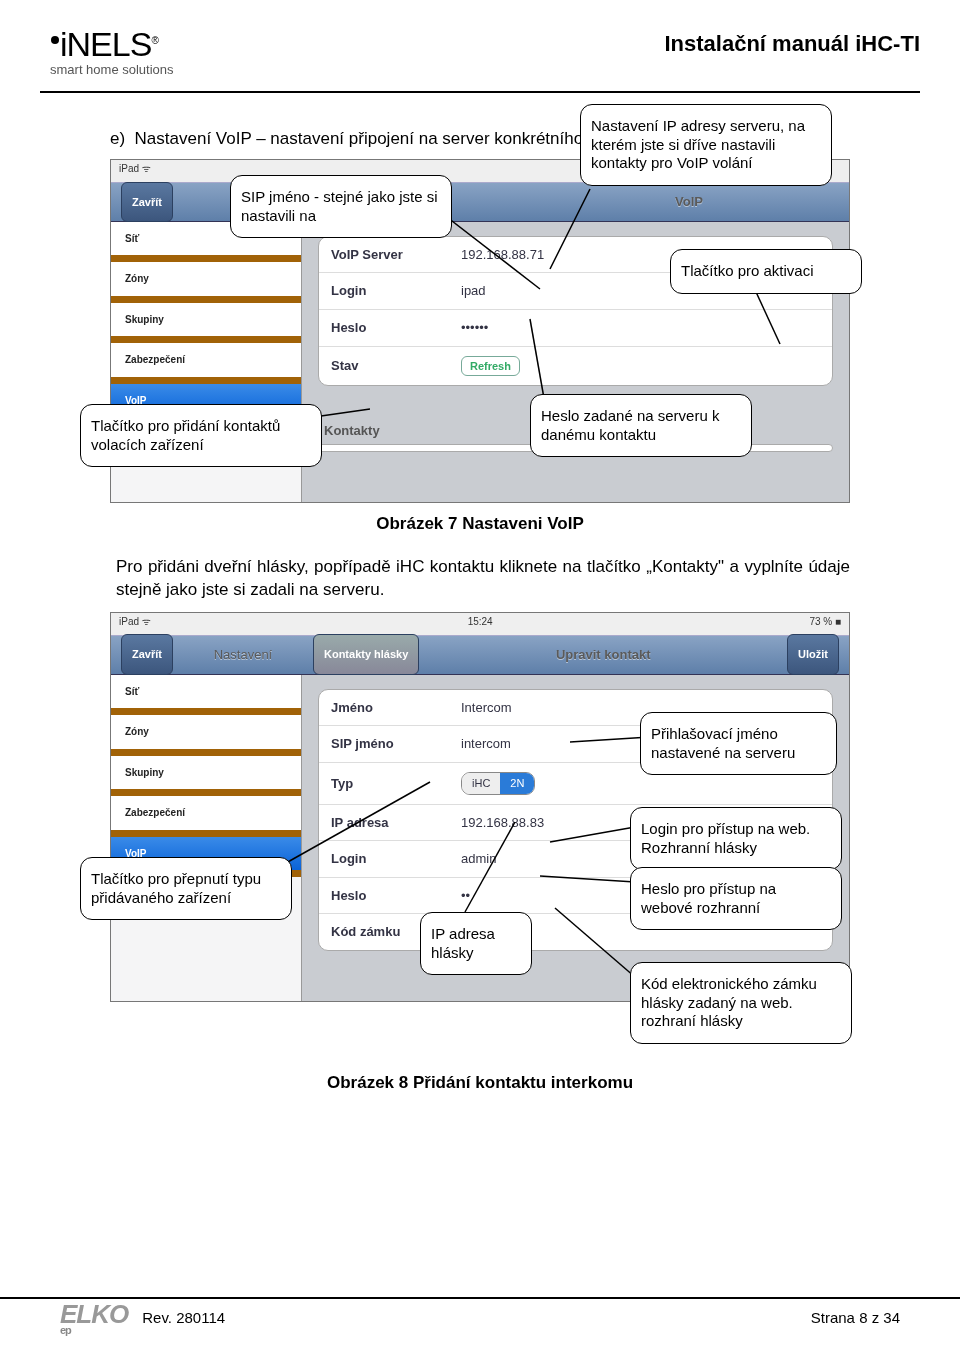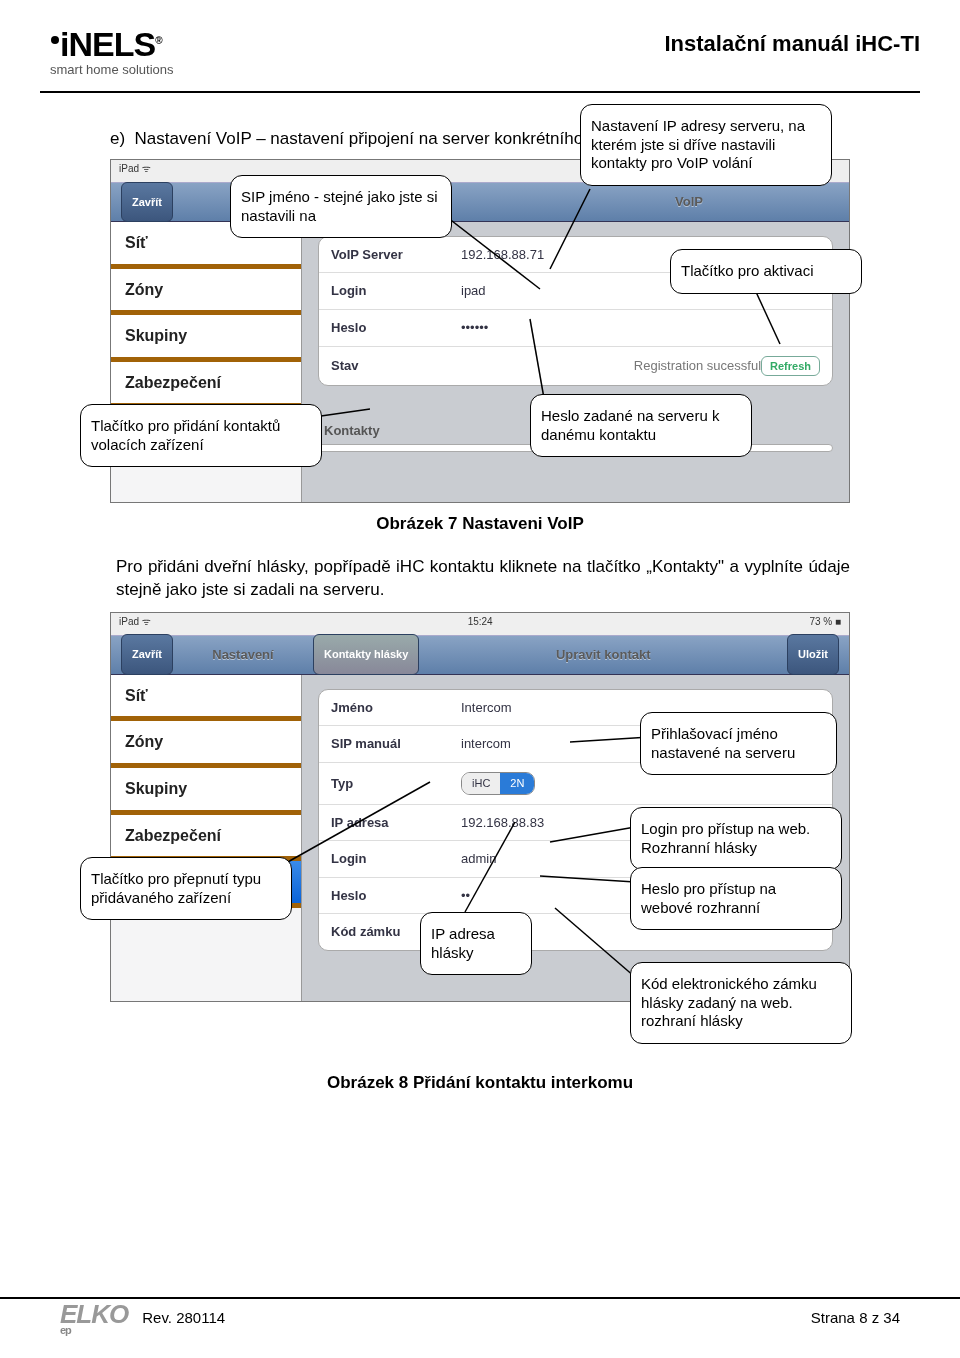--- a/index.html
+++ b/index.html
@@ -6,7 +6,7 @@
   .page{width:960px;margin:0 auto;background:#fff;position:relative;min-height:1358px;box-sizing:border-box}
   .hdr{padding:25px 40px 8px 50px;display:flex;justify-content:space-between;align-items:flex-start}
   .logo{font-family:Arial;}
-  .logo .brand{font-size:34px;font-weight:700;letter-spacing:-1px}
+  .logo .brand{font-size:34px;font-weight:400;letter-spacing:-1px}
   .logo .brand .dot{display:inline-block;width:8px;height:8px;border-radius:50%;background:#000;margin:0 1px;position:relative;top:-12px}
   .logo .tag{font-size:13px;color:#555;margin-top:-2px}
   .hdr-title{font-size:22px;font-weight:bold;margin-top:6px}

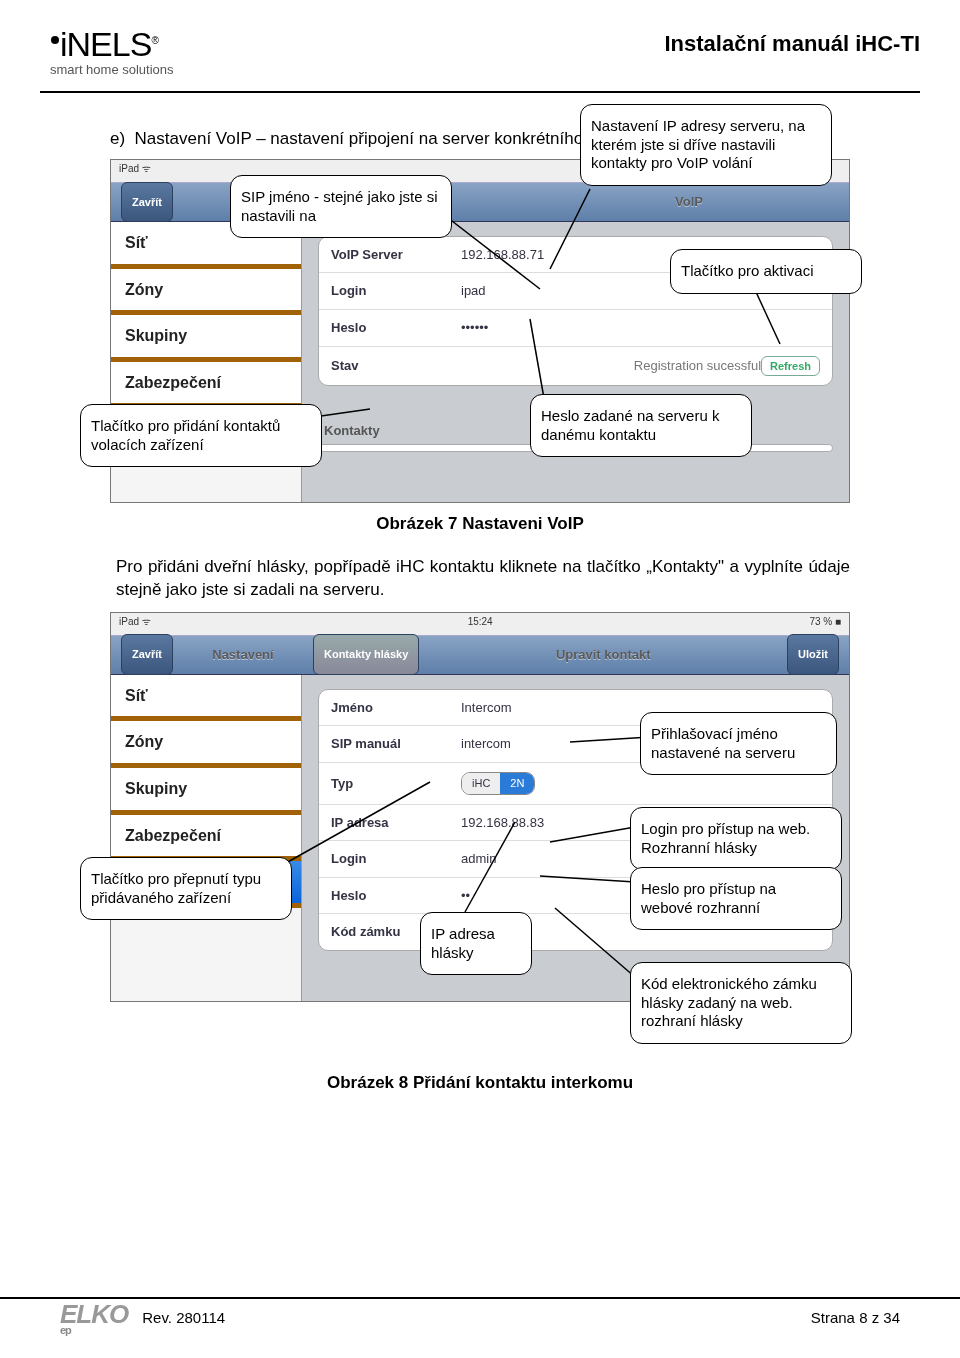--- a/index.html
+++ b/index.html
@@ -21,7 +21,7 @@
   .ipad .toolbar .tb-center{flex:1;text-align:center;color:#555;text-shadow:0 1px 0 rgba(255,255,255,.5);font-weight:bold}
   .ipad .body{display:flex}
   .ipad .side{width:190px;background:#f5f5f6;border-right:1px solid #999}
-  .ipad .side .row{padding:10px 14px;border-bottom:5px solid #a16207;font-size:16px;font-weight:bold;color:#222;background:#fff}
+  .ipad .side .row{padding:10px 14px;border-bottom:7px solid #a16207;font-size:10px;font-weight:bold;color:#222;background:#fff}
   .ipad .side .row.sel{background:linear-gradient(#3a8be8,#0a63d8);color:#fff}
   .ipad .panel{flex:1;background:#c9ccd1;padding:14px 16px}
   .grp{background:#fff;border:1px solid #aaa;border-radius:10px;overflow:hidden;margin-bottom:36px}

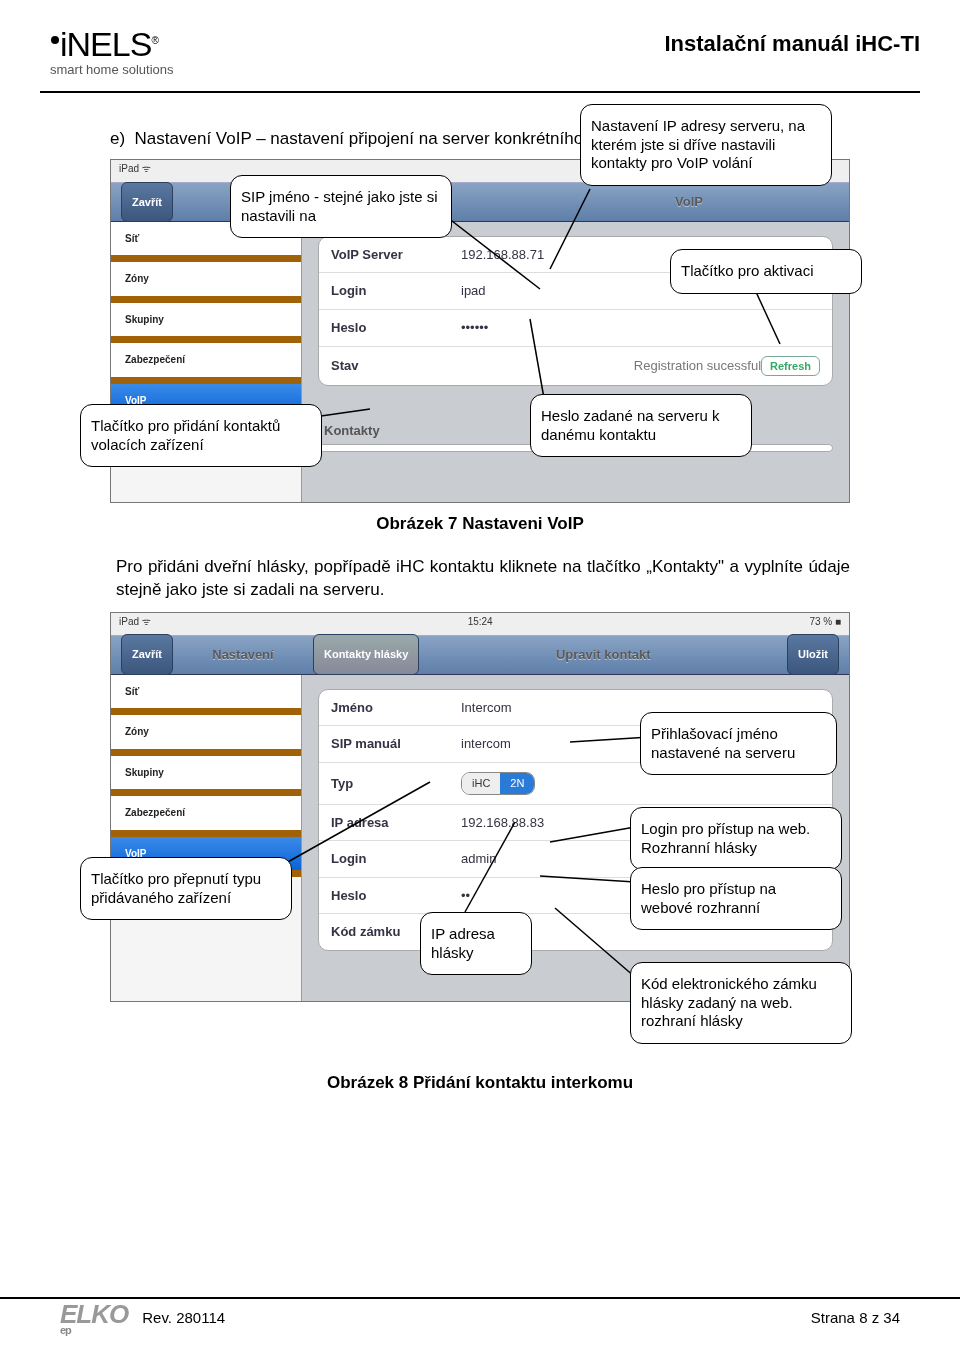--- a/index.html
+++ b/index.html
@@ -111,7 +111,6 @@
                 </div>
             <div class="r">
                   <span class="lbl">Stav</span>
-                  <span class="val" style="text-align:right;color:#777">Registration sucessful</span>
                   <span class="btn">Refresh</span>
                 </div>
           </div>

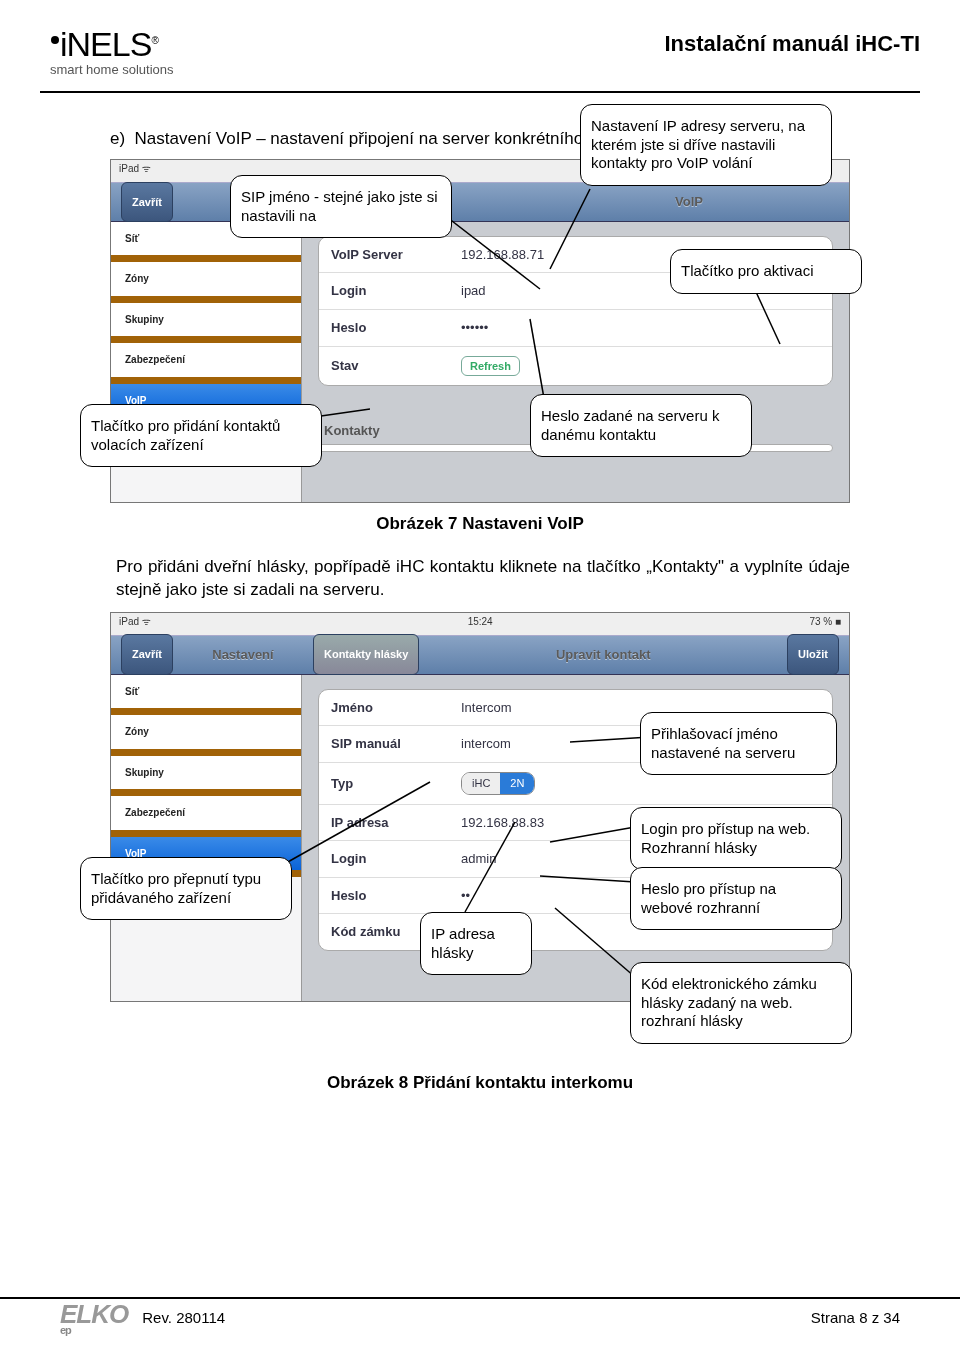--- a/index.html
+++ b/index.html
@@ -18,7 +18,7 @@
   .ipad .statusbar{height:18px;background:#efefef;font-size:10px;padding:2px 8px;display:flex;justify-content:space-between;color:#333}
   .ipad .toolbar{height:38px;background:linear-gradient(#89a3c4,#5e7fa9);border-top:1px solid #aac;border-bottom:1px solid #335;display:flex;align-items:center;padding:0 10px;color:#fff;font-weight:bold}
   .ipad .toolbar .tb-btn{background:linear-gradient(#5a78a0,#3c567d);border:1px solid #2c4060;border-radius:6px;padding:12px 10px;font-size:11px;font-weight:bold;color:#fff}
-  .ipad .toolbar .tb-center{flex:1;text-align:center;color:#555;text-shadow:0 1px 0 rgba(255,255,255,.5);font-weight:bold}
+  .ipad .toolbar .tb-center{flex:1;text-align:center;color:#555;text-shadow:0 1px 0 rgba(255,255,255,.5);font-weight:normal}
   .ipad .body{display:flex}
   .ipad .side{width:190px;background:#f5f5f6;border-right:1px solid #999}
   .ipad .side .row{padding:10px 14px;border-bottom:7px solid #a16207;font-size:10px;font-weight:bold;color:#222;background:#fff}

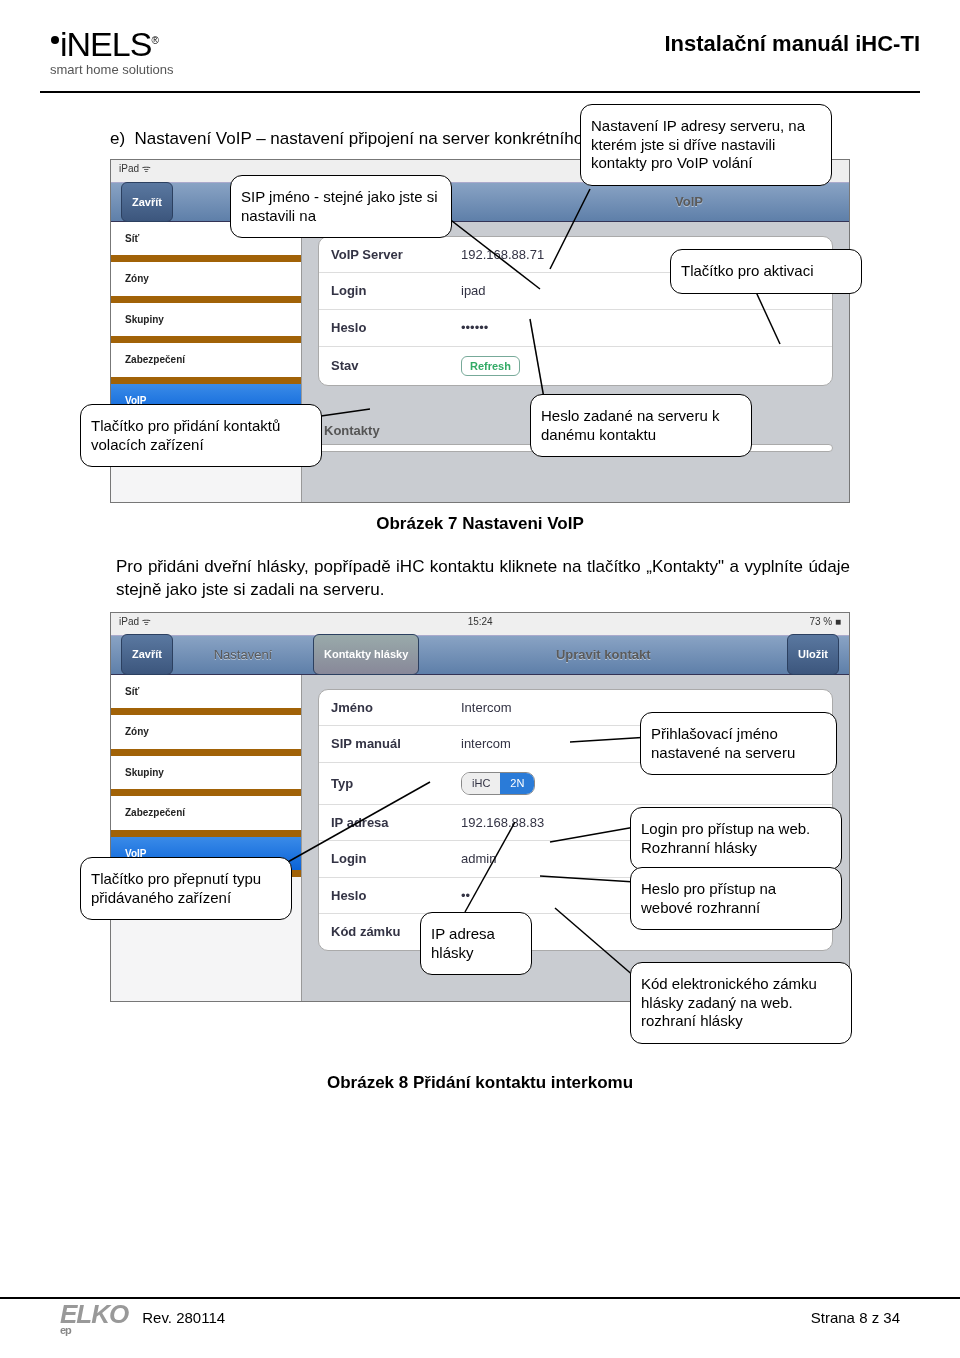--- a/index.html
+++ b/index.html
@@ -161,7 +161,7 @@
                   <span class="val">Intercom</span>
                 </div>
             <div class="r">
-                  <span class="lbl">SIP manuál</span>
+                  <span class="lbl">SIP jméno</span>
                   <span class="val">intercom</span>
                 </div>
             <div class="r">

